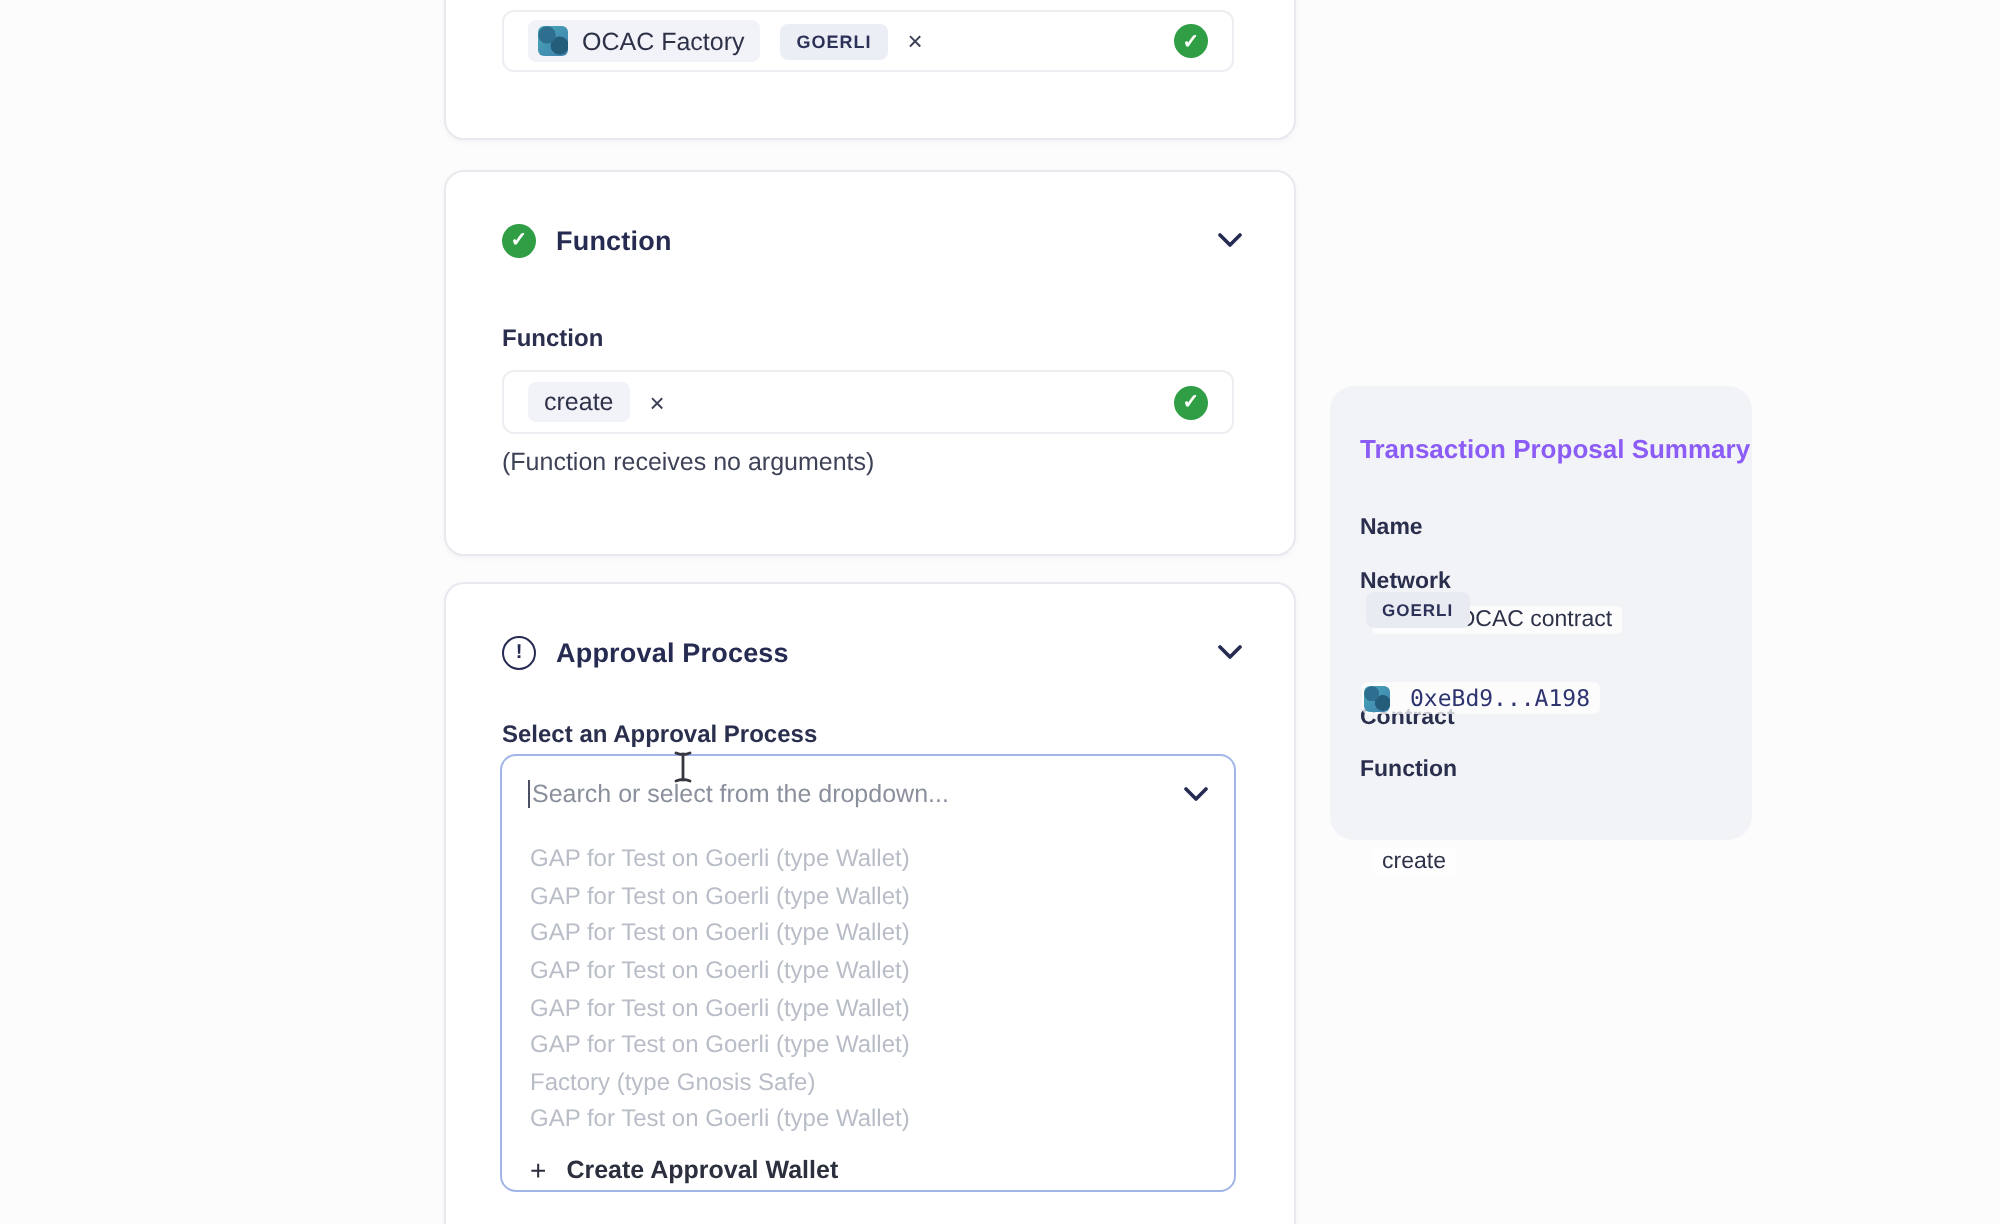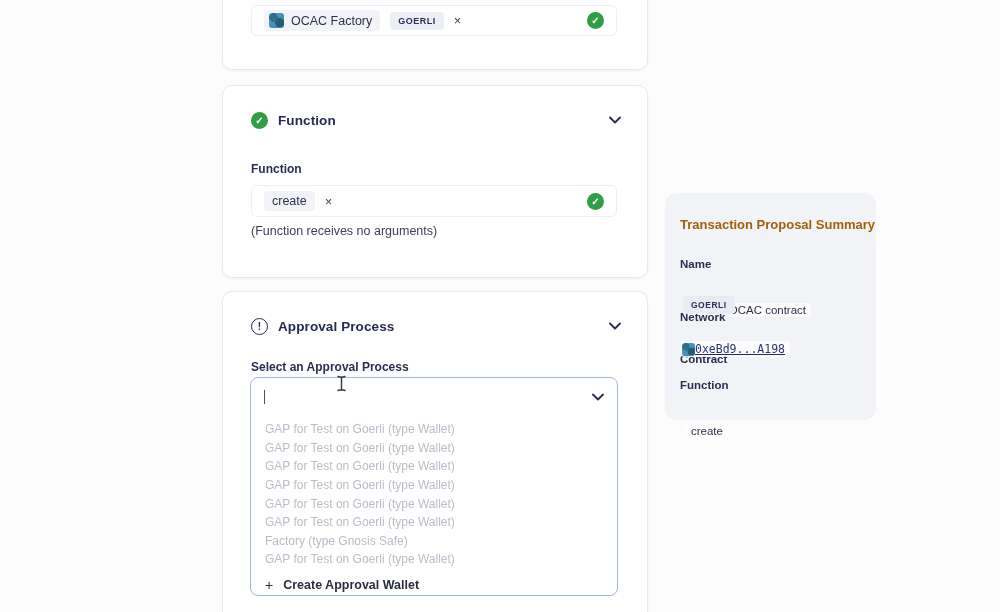--- a/index.html
+++ b/index.html
@@ -100,7 +100,7 @@
     position:absolute; left:665px; top:193px; width:211px; height:227px;
     background:#f2f3f6; border-radius:12px;
   }
-  .summary-title { position:absolute; left:15px; top:24px; font-size:13px; font-weight:bold; color:#a16207; }
+  .summary-title { position:absolute; left:15px; top:24px; font-size:13px; font-weight:bold; color:#8b5cf6; }
   .s-label { position:absolute; left:15px; font-size:11.5px; font-weight:bold; color:#2b2f4e;margin-top:12px; }
   .s-value {
     position:absolute; left:21px; font-size:11.5px; color:#2e3248;

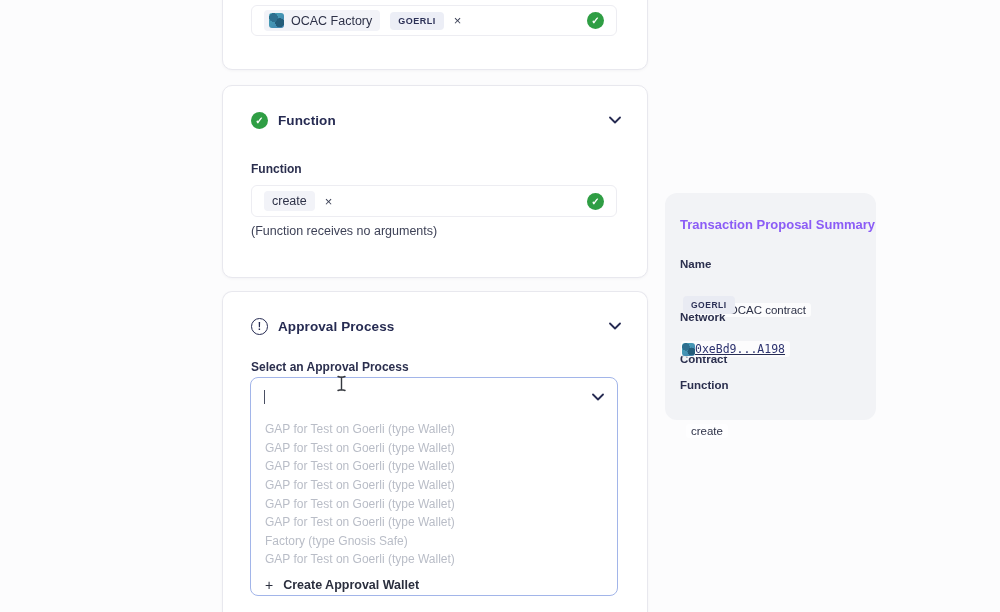--- a/index.html
+++ b/index.html
@@ -207,7 +207,7 @@
     <div class="s-label" style="top:53px;">Name</div>
     <div class="s-value" style="top:66px;">Create OCAC contract</div>
 
-    <div class="s-label" style="top:106px;">Network</div>
+    <div class="s-label" style="top:80px;">Network</div>
     <div class="s-badge" style="top:103px;">GOERLI</div>
 
     <div class="s-label" style="top:148px;">Contract</div>

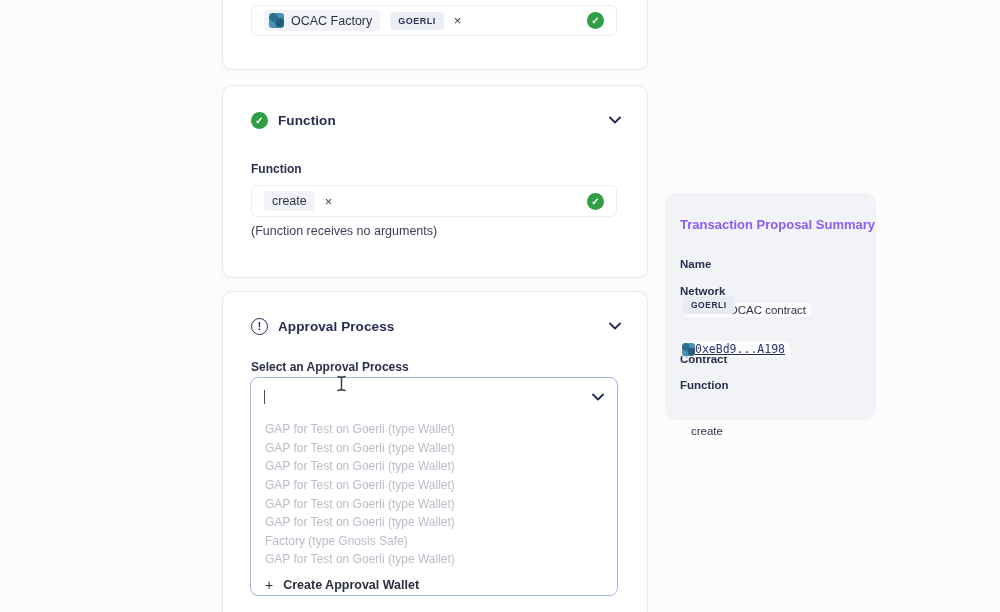--- a/index.html
+++ b/index.html
@@ -112,8 +112,8 @@
     letter-spacing:.5px; padding:4px 8px; border-radius:4px; text-transform:uppercase;
   }
   .s-contract {
-    position:absolute; left:16px; display:flex; align-items:center; gap:0;
-    background:rgba(255,255,255,.75); padding:1px 5px 1px 1px; border-radius:3px;text-decoration:underline;
+    position:absolute; left:16px; display:flex; align-items:center; gap:10px;
+    background:rgba(255,255,255,.75); padding:1px 5px 1px 1px; border-radius:3px;
   }
   .mono { font-family:"DejaVu Sans Mono", monospace; font-size:11.5px; color:#2e3470; }
   .identicon-sm { width:13px; height:13px; border-radius:3px; flex:0 0 auto;

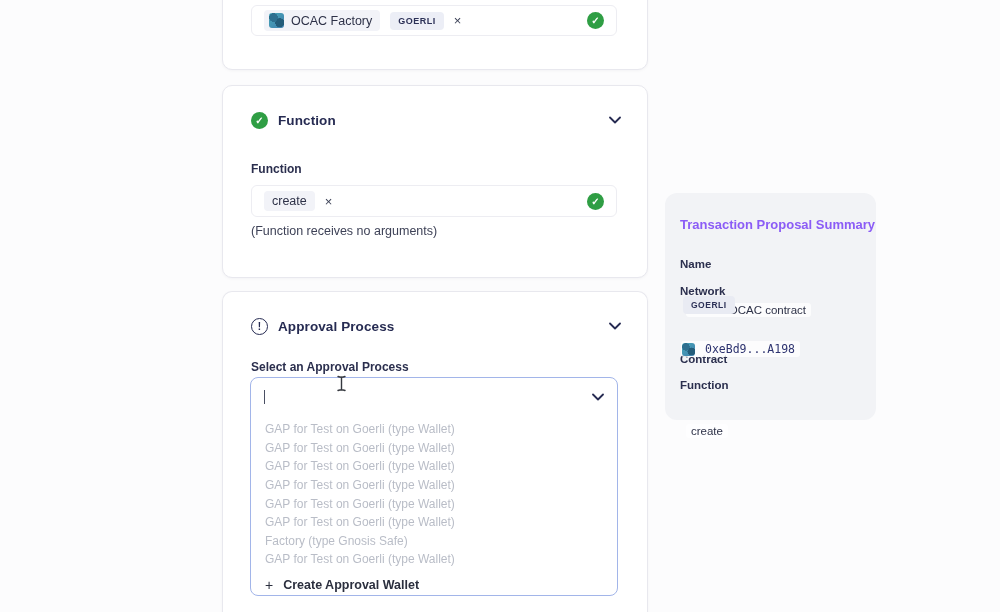--- a/index.html
+++ b/index.html
@@ -179,6 +179,7 @@
     <div class="dropdown">
       <div class="search-row">
         <span class="caret"></span>
+        <span class="placeholder">Search or select from the dropdown...</span>
         <span class="flex-spacer"></span>
         <svg class="chev" viewBox="0 0 12 8">
             <polyline points="1,1.5 6,6.5 11,1.5"></polyline>

